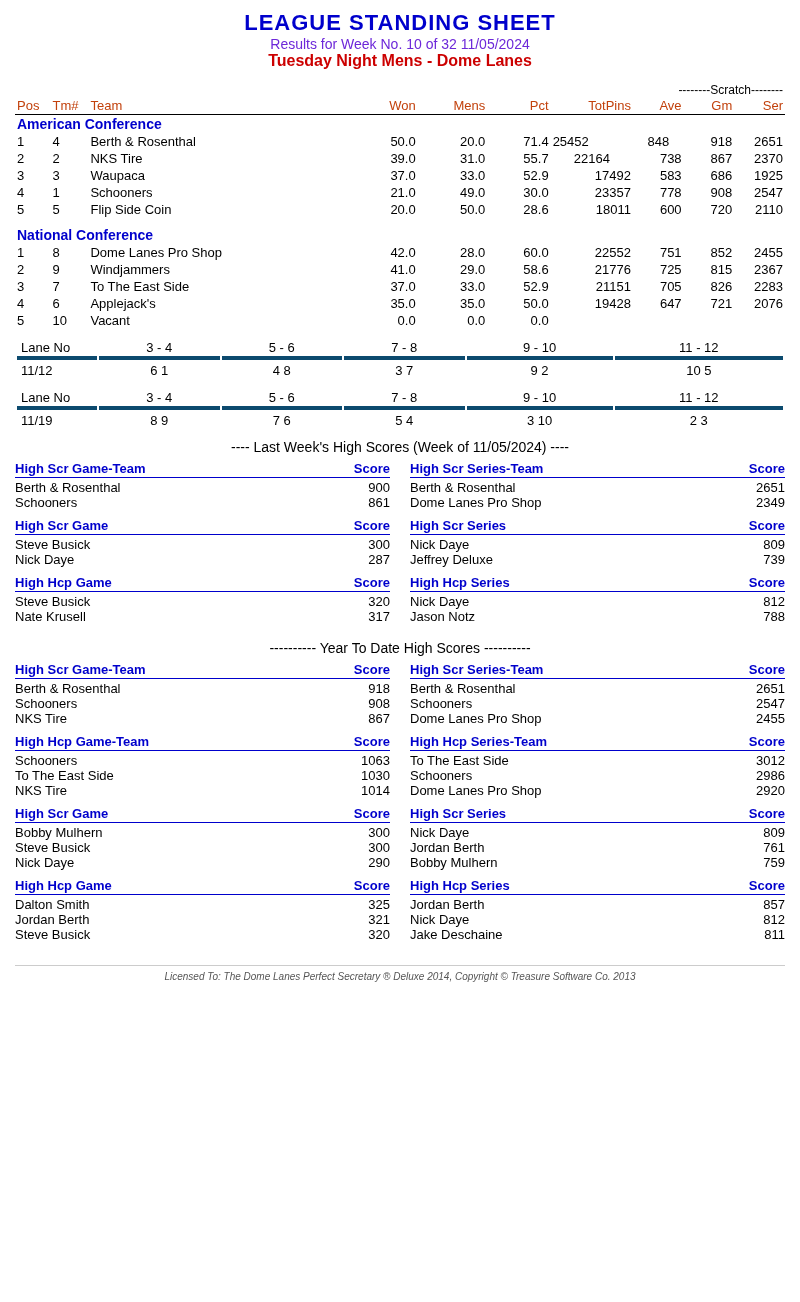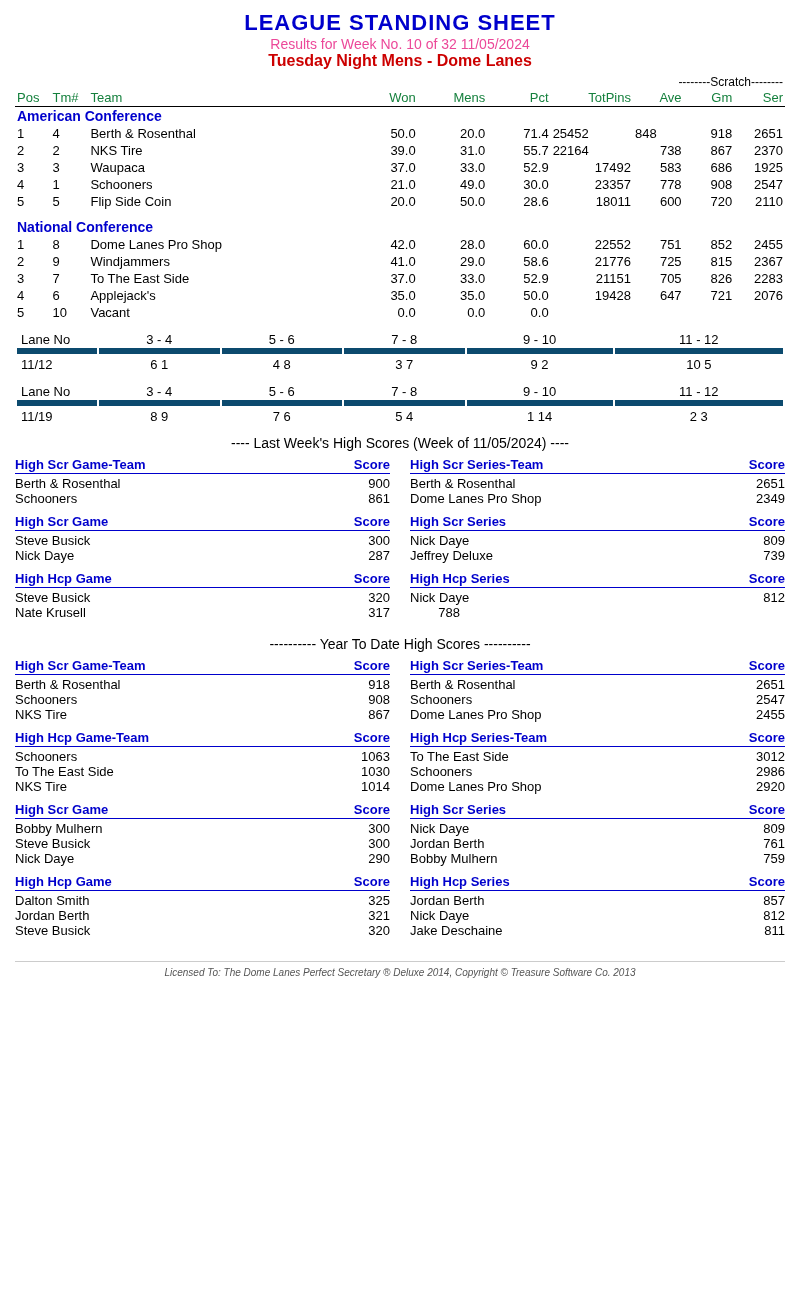--- a/index.html
+++ b/index.html
@@ -17,7 +17,7 @@
     }
     .header {
       text-align: center;
-      margin-bottom: 4px;
+      margin-bottom: 12px;
     }
     .title-main {
       font-size: 22px;

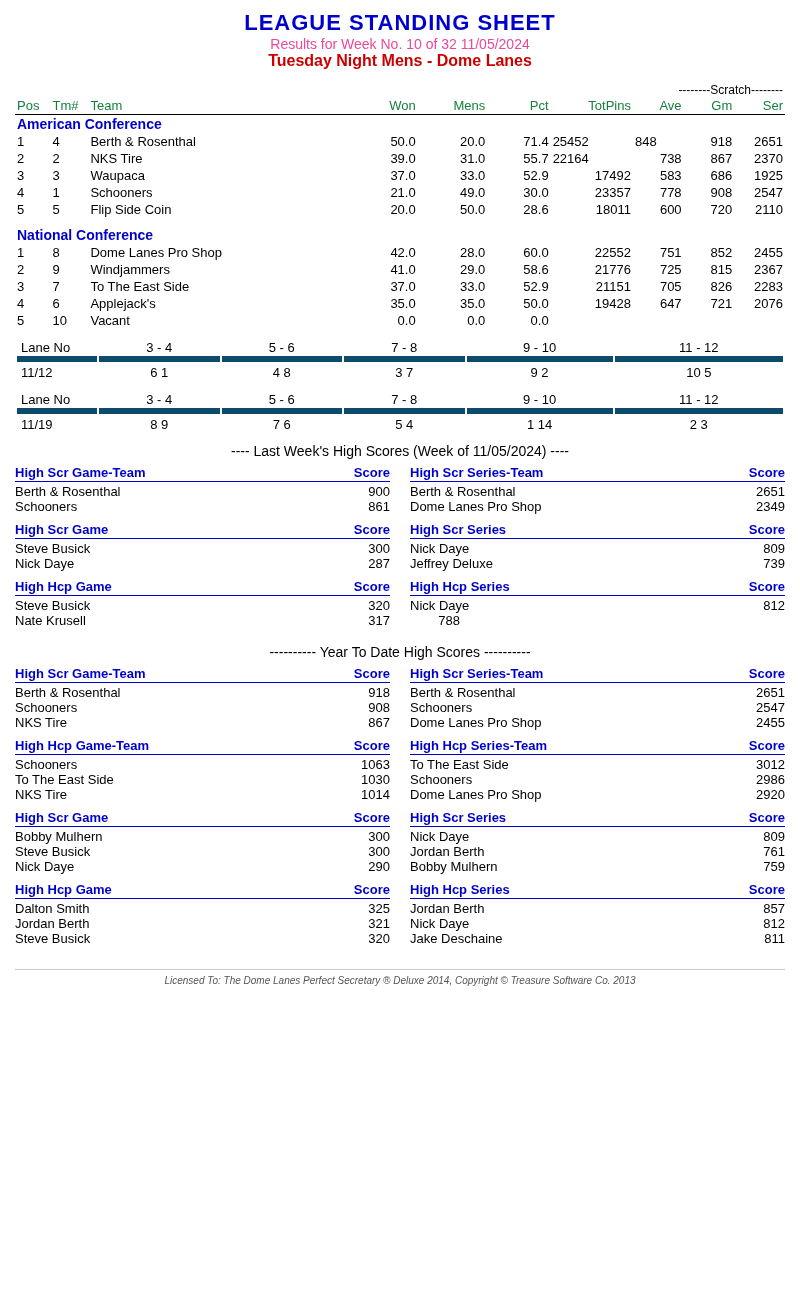--- a/index.html
+++ b/index.html
@@ -27,7 +27,7 @@
     }
     .title-sub {
       font-size: 14px;
-      color: #ec4899;
+      color: #6d28d9;
     }
     .title-event {
       font-size: 16px;

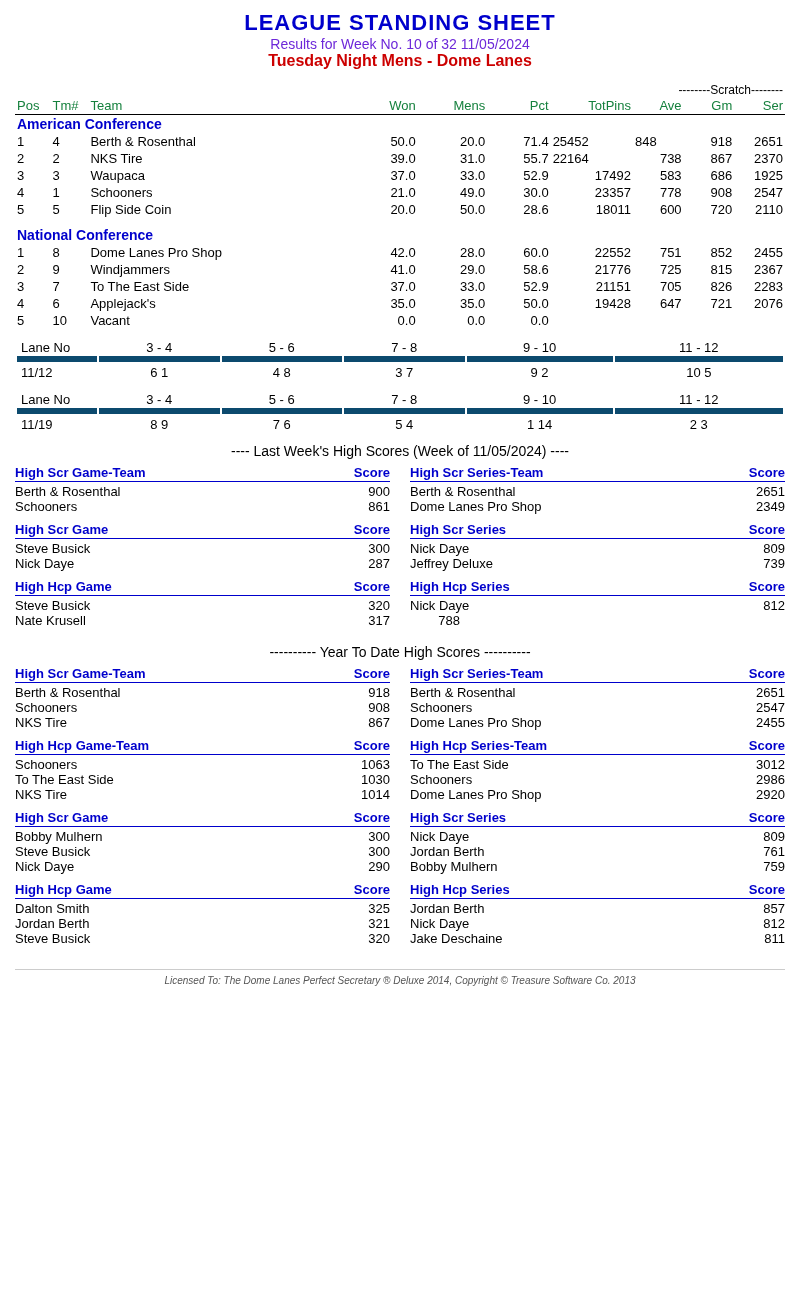--- a/index.html
+++ b/index.html
@@ -40,7 +40,7 @@
       font-size: 13px;
     }
     .standings-table th {
-      color: #15803d;
+      color: #c2410c;
       font-weight: normal;
       text-align: left;
       padding: 1px 2px;

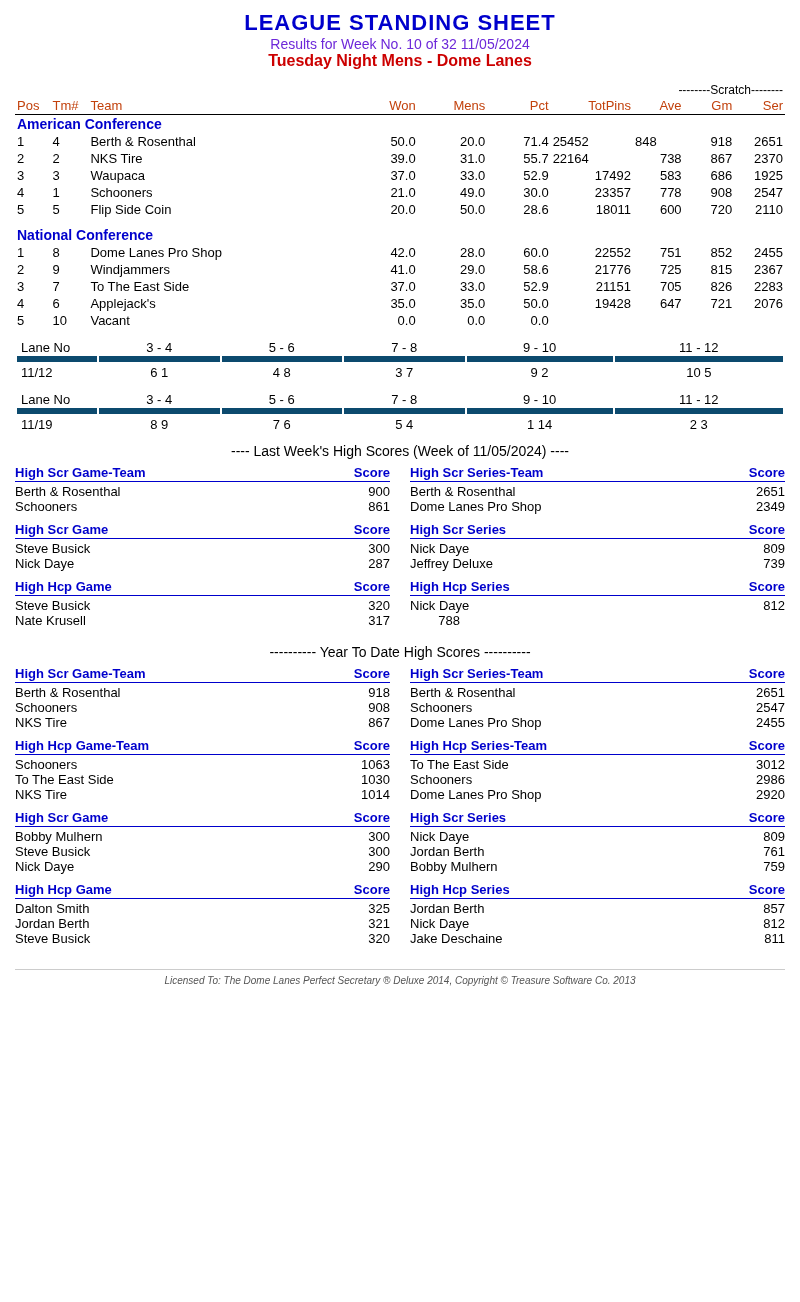--- a/index.html
+++ b/index.html
@@ -168,7 +168,7 @@
       <td style="text-align:right">20.0</td>
       <td style="text-align:right">71.4</td>
       <td style="">25452</td>
-      <td style="text-align:left">848</td>
+      <td style="text-align:center">848</td>
       <td style="text-align:right">918</td>
       <td style="text-align:right">2651</td>
     </tr>

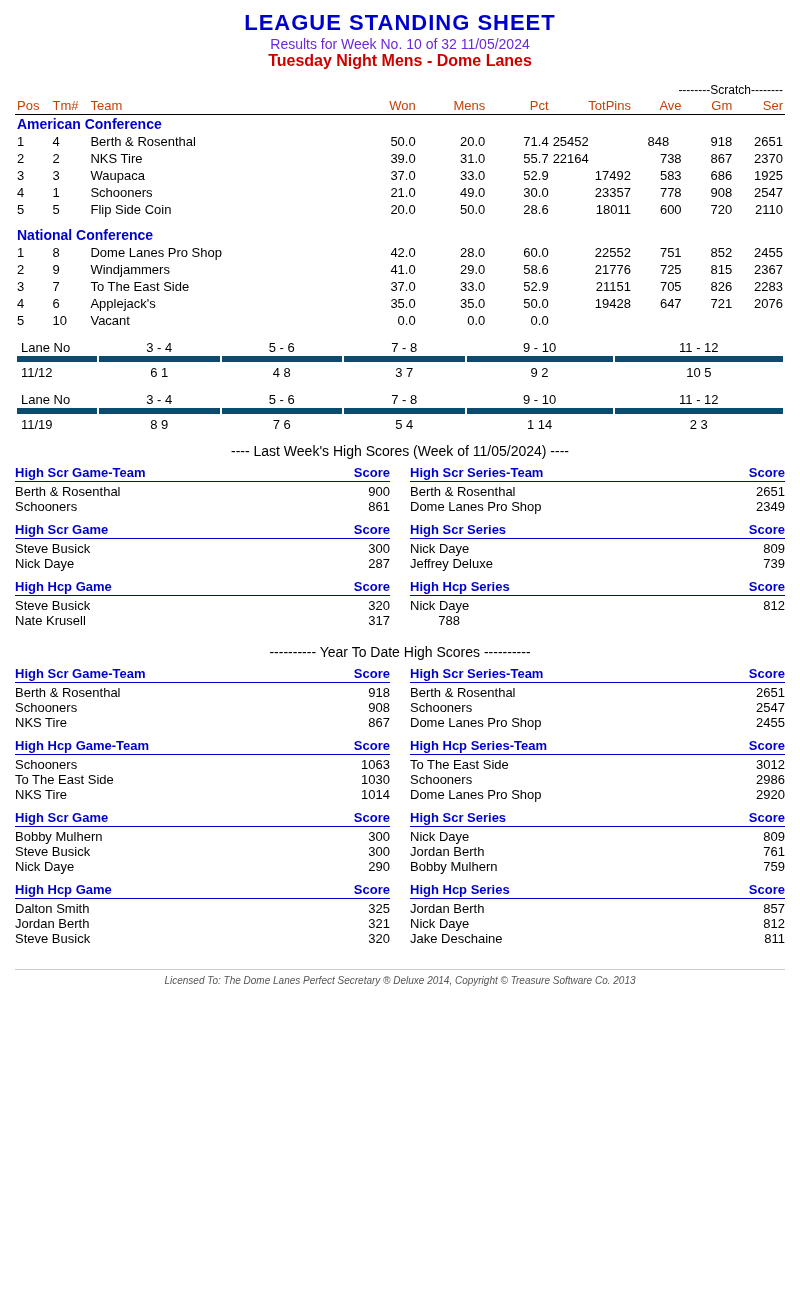--- a/index.html
+++ b/index.html
@@ -179,7 +179,7 @@
       <td style="text-align:right">39.0</td>
       <td style="text-align:right">31.0</td>
       <td style="text-align:right">55.7</td>
-      <td style="text-align:left">22164</td>
+      <td style="text-align:center">22164</td>
       <td style="text-align:right">738</td>
       <td style="text-align:right">867</td>
       <td style="text-align:right">2370</td>

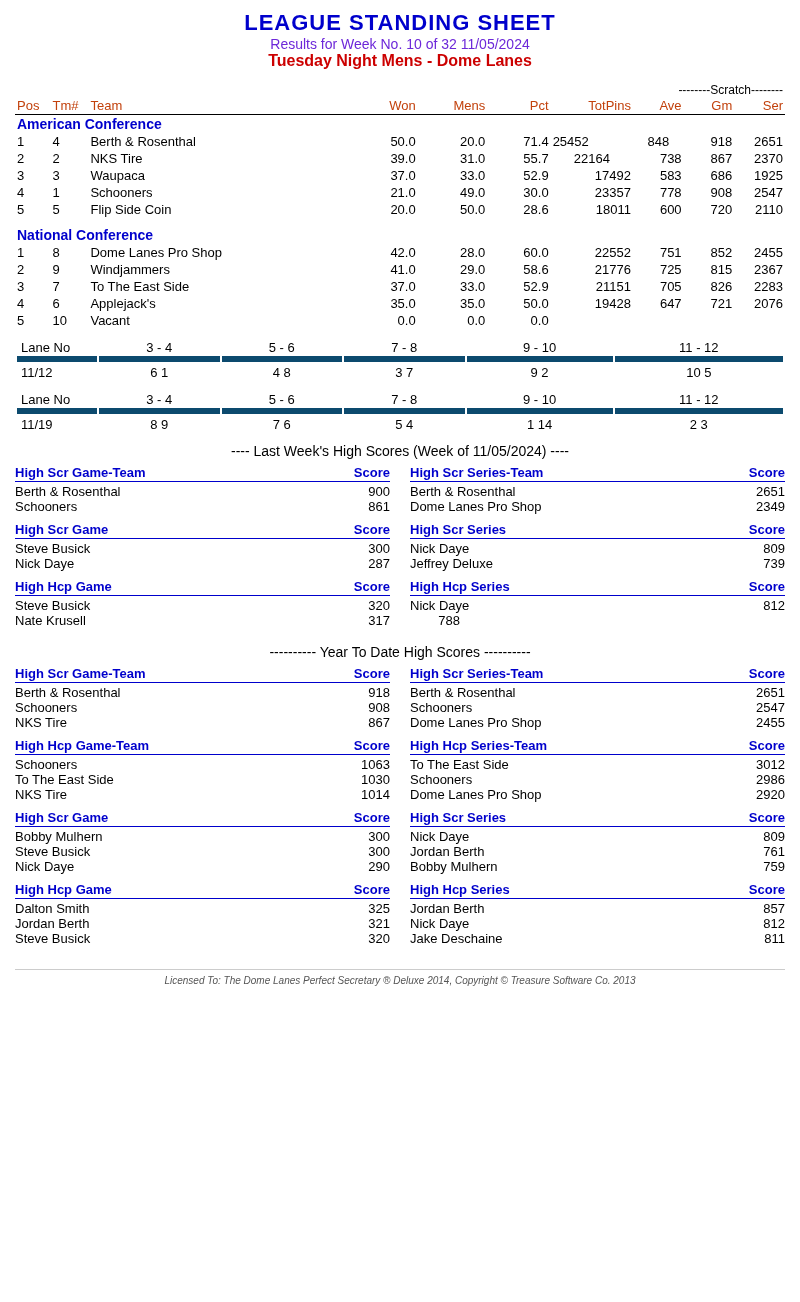--- a/index.html
+++ b/index.html
@@ -120,7 +120,7 @@
       font-weight: normal;
     }
     .underline-row td {
-      border-bottom: 6px solid #0c4a6e;
+      border-bottom: 4px solid #0c4a6e;
     }
   </style>
 </head>

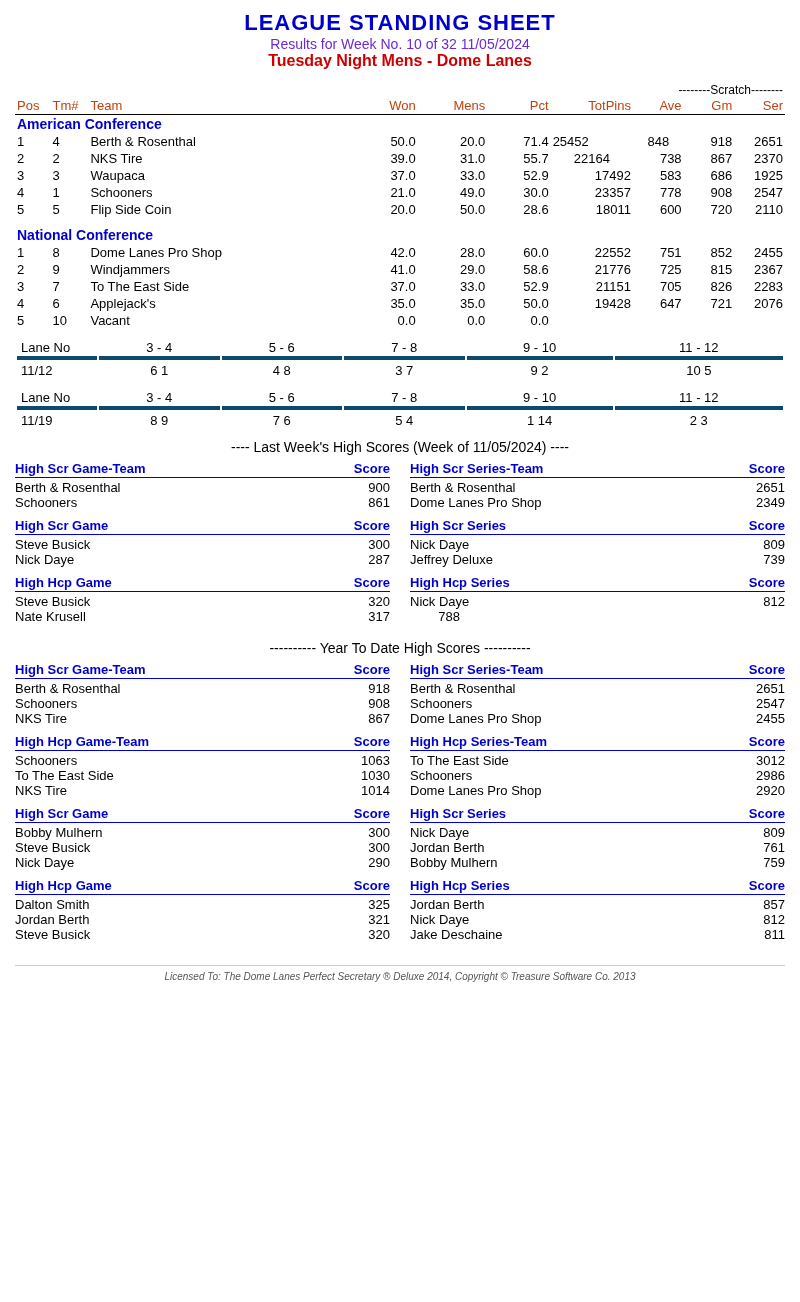--- a/index.html
+++ b/index.html
@@ -326,7 +326,7 @@
         <td>8  9</td>
         <td>7  6</td>
         <td>5  4</td>
-        <td>1  14</td>
+        <td>3  10</td>
         <td>2  3</td>
       </tr>
     </tbody>

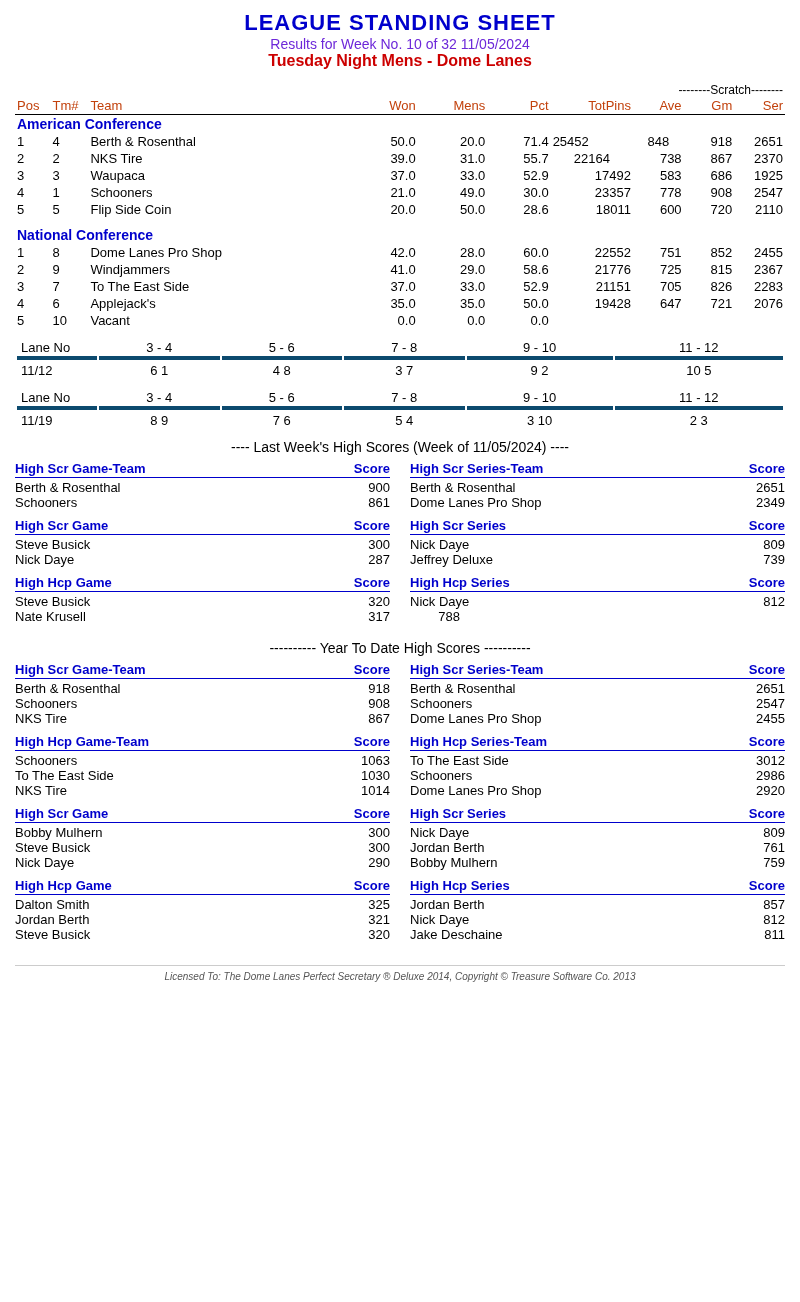--- a/index.html
+++ b/index.html
@@ -421,6 +421,7 @@
             <span class="score-val">812</span>
           </div>
           <div class="score-row">
+            <span class="score-name">Jason Notz</span>
             <span class="score-val">788</span>
           </div>
         </div>

